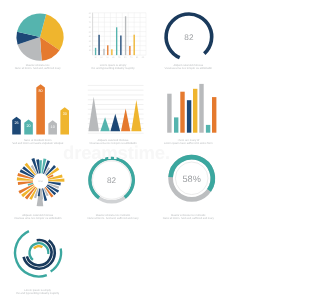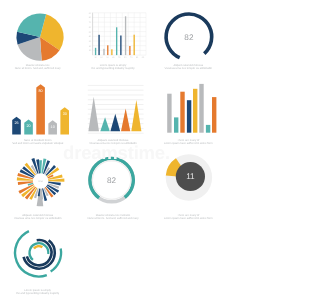--- a/index.html
+++ b/index.html
@@ -230,6 +230,18 @@
     </div>
     <div class="cell">
       <svg width="76" height="75" viewBox="0 0 76 75">
+        <path d="M 40.70 7.20 A 21.1 21.1 0 1 1 40.70 49.40 A 21.1 21.1 0 1 1 40.70 7.20" stroke="#bcbec0" stroke-width="4.7" fill="none"></path>
+        <path d="M 19.63 27.16 A 21.1 21.1 0 0 1 47.55 8.34 A 21.1 21.1 0 0 1 58.03 40.34" stroke="#3ba79f" stroke-width="4.7" fill="none" stroke-linecap="butt"></path>
+        <circle cx="40.7" cy="28.3" r="16.3" fill="none" stroke="#e4e4e4" stroke-width="0.7"></circle>
+        <text x="40.7" y="31.52" font-size="9.2" fill="#9a9da0" text-anchor="middle">58%</text>
+      </svg>
+      <div class="cap">
+        <i>Mauris vehicula nec molestie</i>
+        <i>Nunc ut lorem. Sed sed, suffered sed mary</i>
+      </div>
+    </div>
+    <div class="cell">
+      <svg width="76" height="75" viewBox="0 0 76 75">
         <circle cx="37.9" cy="27.5" r="23.2" fill="#f0f0f0"></circle>
         <path d="M 37.90 27.50 L 14.79 25.48 A 23.2 23.2 0 0 1 24.93 8.27 Z" fill="#efb52e"></path>
         <circle cx="39.4" cy="26.5" r="14.6" fill="#4d4d4d"></circle>

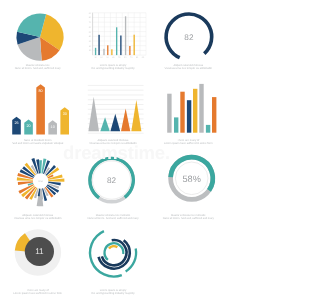--- a/index.html
+++ b/index.html
@@ -242,18 +242,6 @@
     </div>
     <div class="cell">
       <svg width="76" height="75" viewBox="0 0 76 75">
-        <circle cx="37.9" cy="27.5" r="23.2" fill="#f0f0f0"></circle>
-        <path d="M 37.90 27.50 L 14.79 25.48 A 23.2 23.2 0 0 1 24.93 8.27 Z" fill="#efb52e"></path>
-        <circle cx="39.4" cy="26.5" r="14.6" fill="#4d4d4d"></circle>
-        <text x="39.4" y="29.37" font-size="8.2" fill="#e8e8e8" text-anchor="middle">11</text>
-      </svg>
-      <div class="cap">
-        <i>There are many of</i>
-        <i>Lorem ipsum have suffered in some form</i>
-      </div>
-    </div>
-    <div class="cell">
-      <svg width="76" height="75" viewBox="0 0 76 75">
         <path d="M 33.92 23.52 A 6.5 6.5 0 0 1 42.34 22.19" stroke="#efb52e" stroke-width="2.5" fill="none" stroke-linecap="butt"></path>
         <path d="M 32.86 34.90 A 9.4 9.4 0 0 1 35.53 18.92 A 9.4 9.4 0 0 1 48.21 29.01" stroke="#3ba79f" stroke-width="2.3" fill="none" stroke-linecap="butt"></path>
         <path d="M 36.71 15.29 A 12.6 12.6 0 0 1 49.64 34.28 A 12.6 12.6 0 0 1 26.85 31.38" stroke="#1a3a5c" stroke-width="2.6" fill="none" stroke-linecap="butt"></path>

